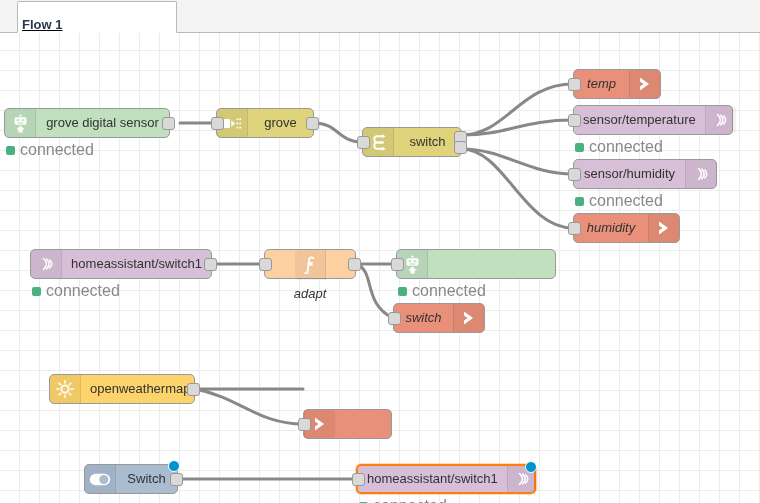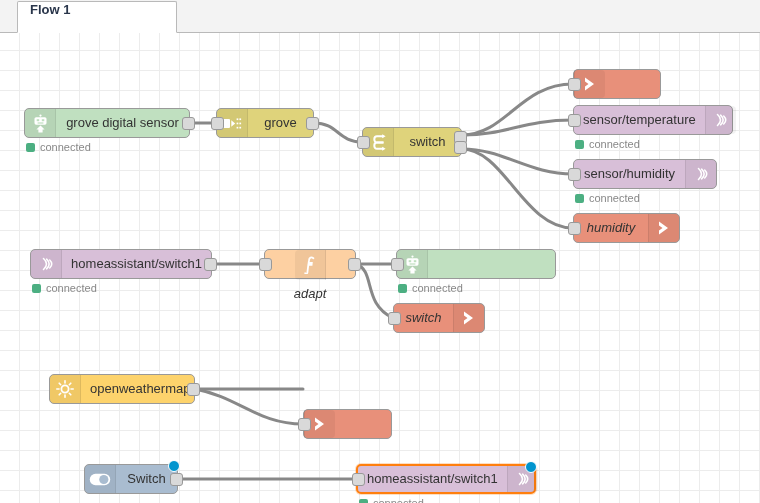--- a/index.html
+++ b/index.html
@@ -36,8 +36,9 @@
     border-radius: 2px 2px 0 0;
     box-sizing: border-box;
     display: flex;
-    align-items: flex-start;
-    padding: 0 12px;
+    align-items: flex-end;
+    padding: 0 4px;
+    text-decoration: underline;
   }
   .tab-label {
     font-size: 13px;

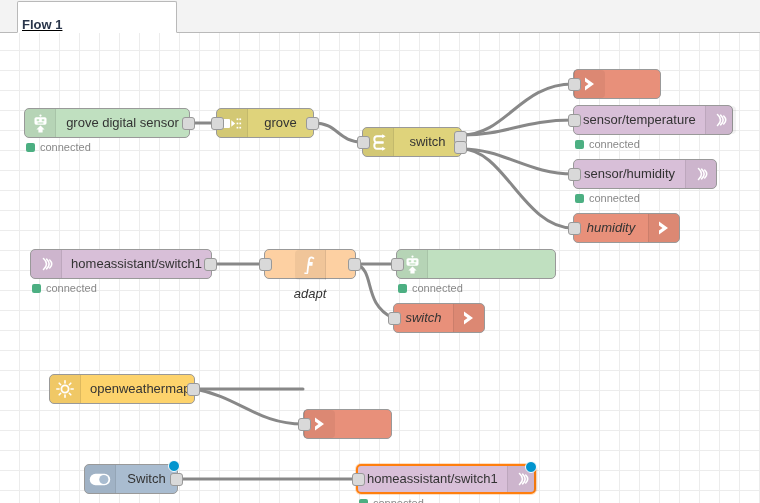--- a/index.html
+++ b/index.html
@@ -274,6 +274,7 @@
     </div>
 
     <div class="node" style="left:573px; top:36px; width:88px; background:#e8907a;">
+      <div class="node-label italic">temp</div>
       <div class="node-icon right">
         <svg class="glyph" width="15" height="16" viewBox="0 0 15 16">
           <path d="M2 1.5 L11 8 L2 14.5 L2 10.5 L5.5 8 L2 5.5 Z" fill="#fff"></path>

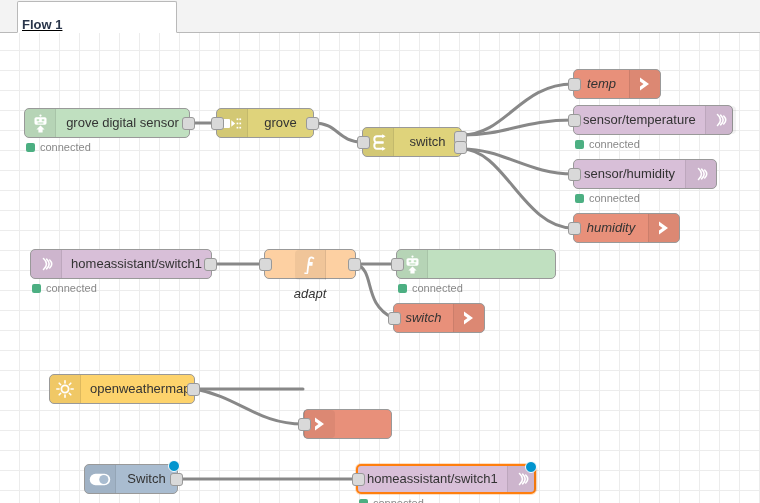--- a/index.html
+++ b/index.html
@@ -219,7 +219,7 @@
       </g>
     </svg>
 
-    <div class="node" style="left:24px; top:75px; width:166px; background:#c0e0c0;">
+    <div class="node" style="left:4px; top:75px; width:166px; background:#c0e0c0;">
       <div class="node-icon">
         <svg class="glyph" width="17" height="19" viewBox="0 0 17 19">
           <circle cx="8.5" cy="1.6" r="1.1" fill="#fff"></circle>

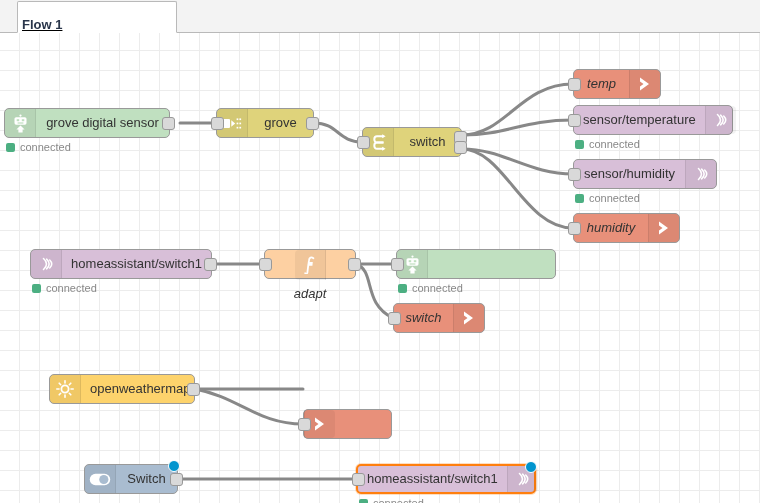--- a/index.html
+++ b/index.html
@@ -141,7 +141,7 @@
   }
   .status-dot.green { background: #4CAF82; }
   .status-text {
-    font-size: 11px;
+    font-size: 16px;
     color: #888888;
   }
 

